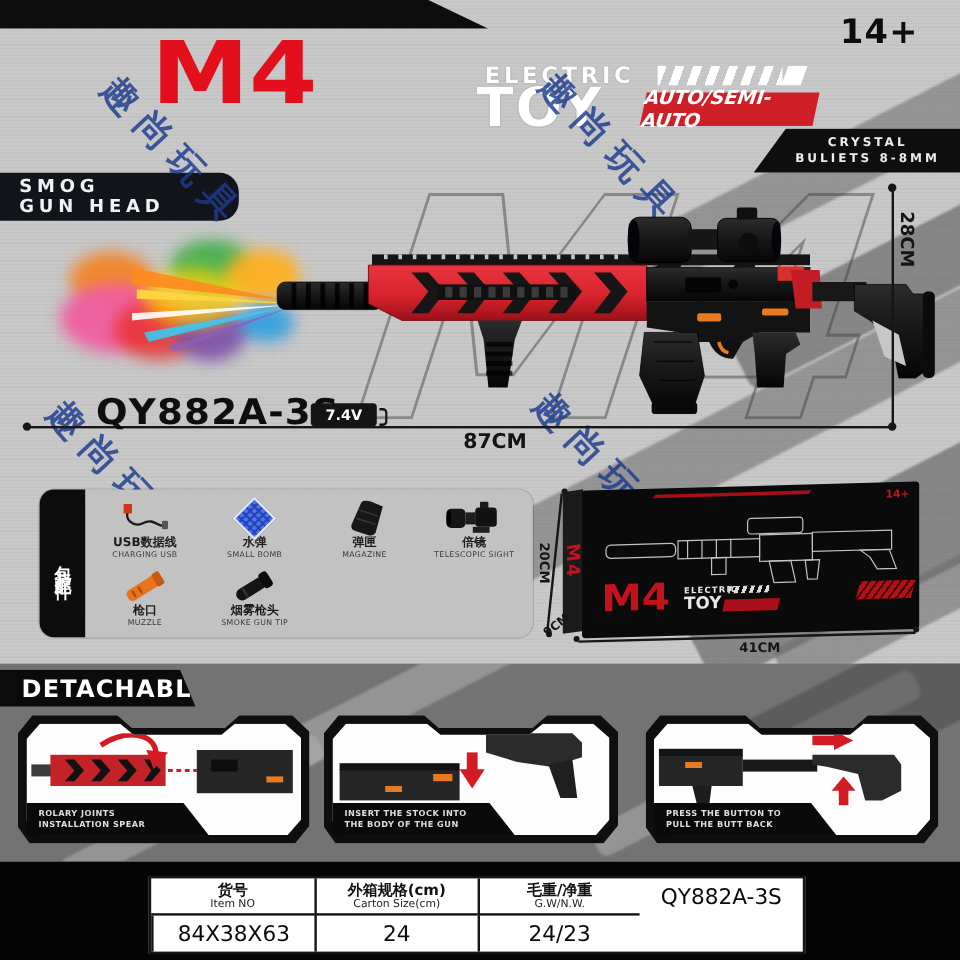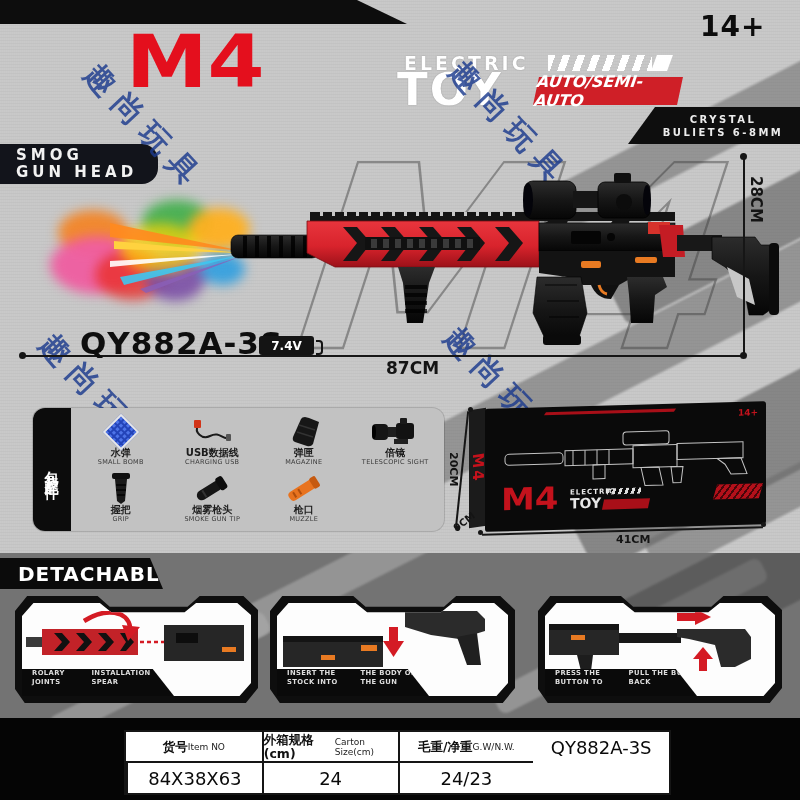--- a/index.html
+++ b/index.html
@@ -143,7 +143,7 @@
   </div>
   <div class="abs crystal">
     <div>CRYSTAL</div>
-    <div>BULIETS 6-8MM</div>
+    <div>BULIETS 8-8MM</div>
   </div>
   <div class="abs smog">
     <div>SMOG</div>

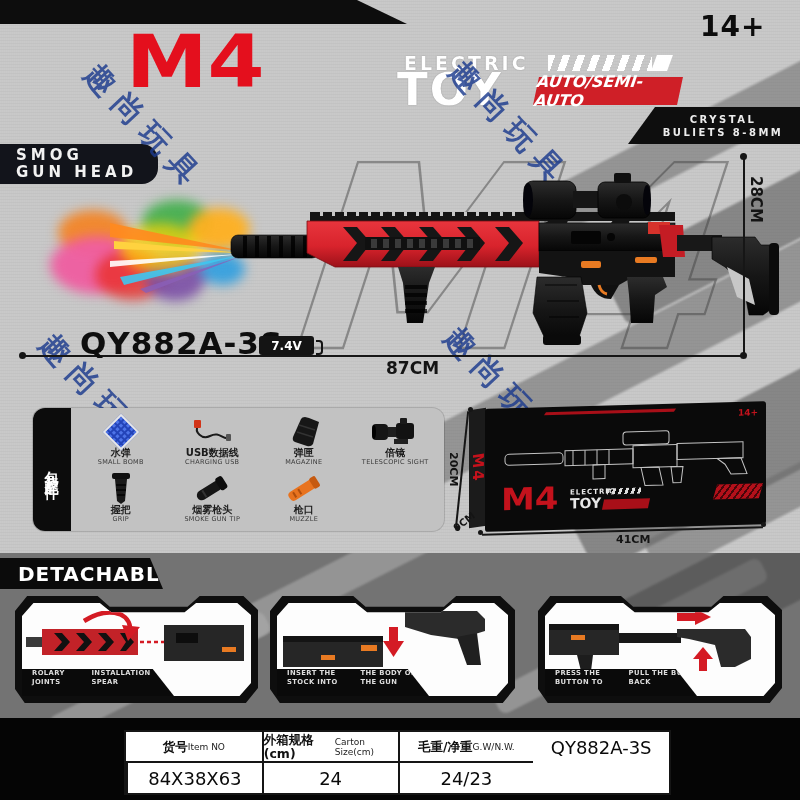--- a/index.html
+++ b/index.html
@@ -32,7 +32,7 @@
     clip-path:polygon(27px 0,100% 0,100% 100%,0 100%);
     display:flex;flex-direction:column;justify-content:center;align-items:center;padding-left:18px;box-sizing:border-box;}
   .crystal div{font-size:10px;font-weight:700;color:#ececec;letter-spacing:2.5px;line-height:13px;white-space:nowrap;}
-  .smog{left:0;top:144px;width:158px;height:40px;background:#12141b;border-radius:0 16px 16px 0;
+  .smog{left:0;top:144px;width:199px;height:40px;background:#12141b;border-radius:0 16px 16px 0;
     display:flex;flex-direction:column;justify-content:center;padding-left:16px;box-sizing:border-box;}
   .smog div{font-size:15px;font-weight:800;color:#f2f2f2;letter-spacing:4px;line-height:17px;}
 

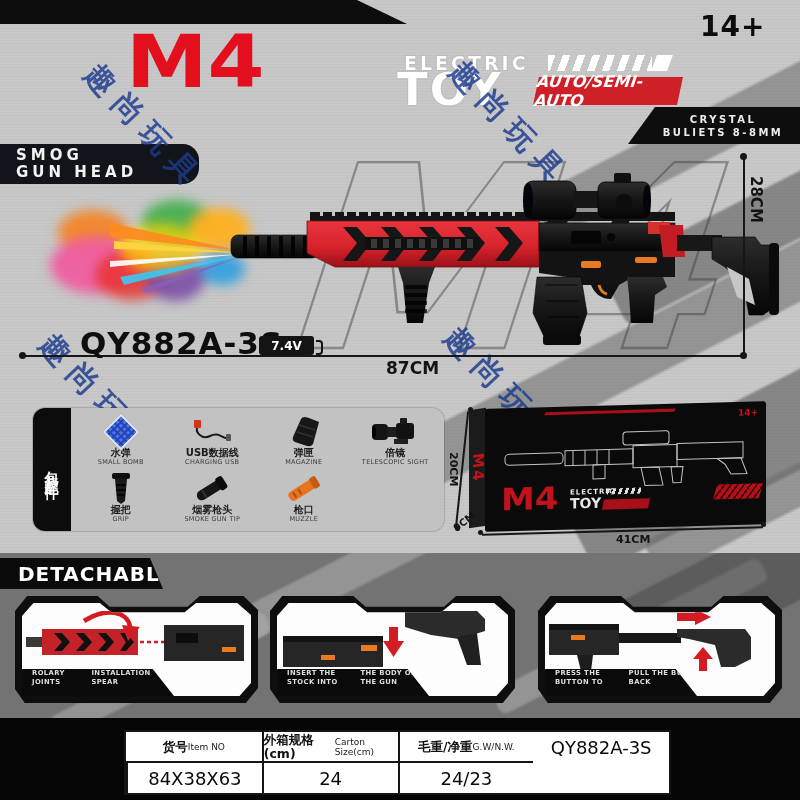--- a/index.html
+++ b/index.html
@@ -309,13 +309,6 @@
     <div class="abs pkg-grid">
       <div class="pkg-item">
         <div class="icon">
-            <div class="gel"></div>
-          </div>
-        <div class="cn">水弹</div>
-        <div class="en">SMALL BOMB</div>
-      </div>
-      <div class="pkg-item">
-        <div class="icon">
           <svg width="40" height="28" viewBox="0 0 40 28">
               <path d="M6,8 C2,14 10,22 18,18 C28,13 30,22 37,20" stroke="#1a1a1a" stroke-width="2" fill="none"></path>
               <rect x="2" y="2" width="7" height="8" rx="1" fill="#d23418"></rect>
@@ -324,6 +317,13 @@
         </div>
         <div class="cn">USB数据线</div>
         <div class="en">CHARGING USB</div>
+      </div>
+      <div class="pkg-item">
+        <div class="icon">
+            <div class="gel"></div>
+          </div>
+        <div class="cn">水弹</div>
+        <div class="en">SMALL BOMB</div>
       </div>
       <div class="pkg-item">
         <div class="icon">

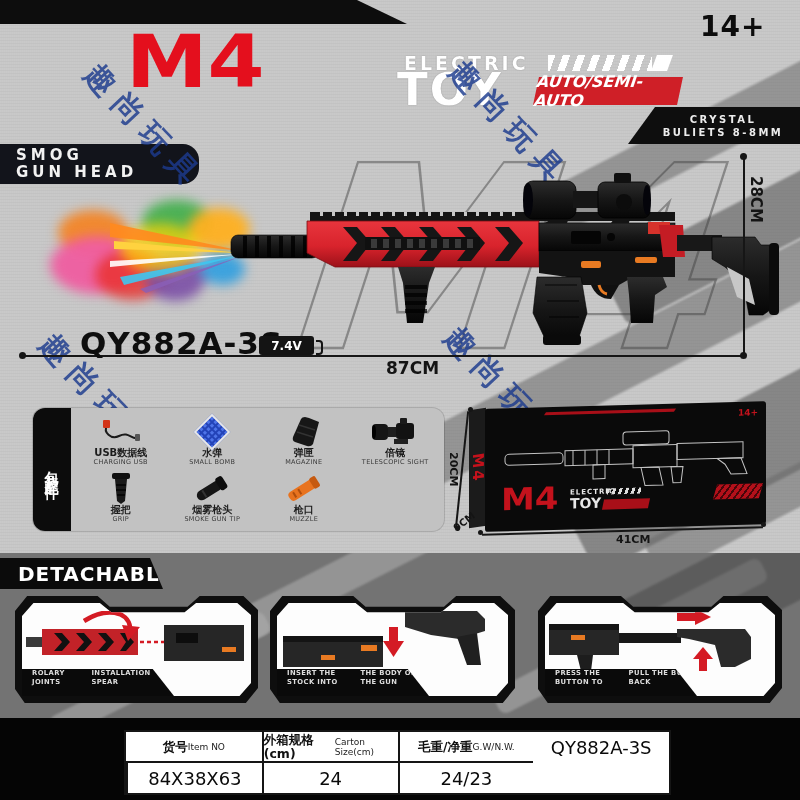--- a/index.html
+++ b/index.html
@@ -352,21 +352,6 @@
       </div>
       <div class="pkg-item">
         <div class="icon">
-          <svg width="26" height="32" viewBox="0 0 26 32">
-              <rect x="4" y="0" width="18" height="6" rx="2" fill="#0f0f0f"></rect>
-              <polygon points="7,6 19,6 17,28 13,31 9,28" fill="#191919"></polygon>
-              <g stroke="#000" stroke-width="1.4">
-                <line x1="8" y1="12" x2="18" y2="12"></line>
-                <line x1="8" y1="17" x2="18" y2="17"></line>
-                <line x1="9" y1="22" x2="17" y2="22"></line>
-              </g>
-            </svg>
-        </div>
-        <div class="cn">握把</div>
-        <div class="en">GRIP</div>
-      </div>
-      <div class="pkg-item">
-        <div class="icon">
           <svg width="38" height="28" viewBox="0 0 38 28">
               <g transform="rotate(-32 19 14)">
                 <rect x="2" y="9" width="28" height="10" rx="5" fill="#151515"></rect>

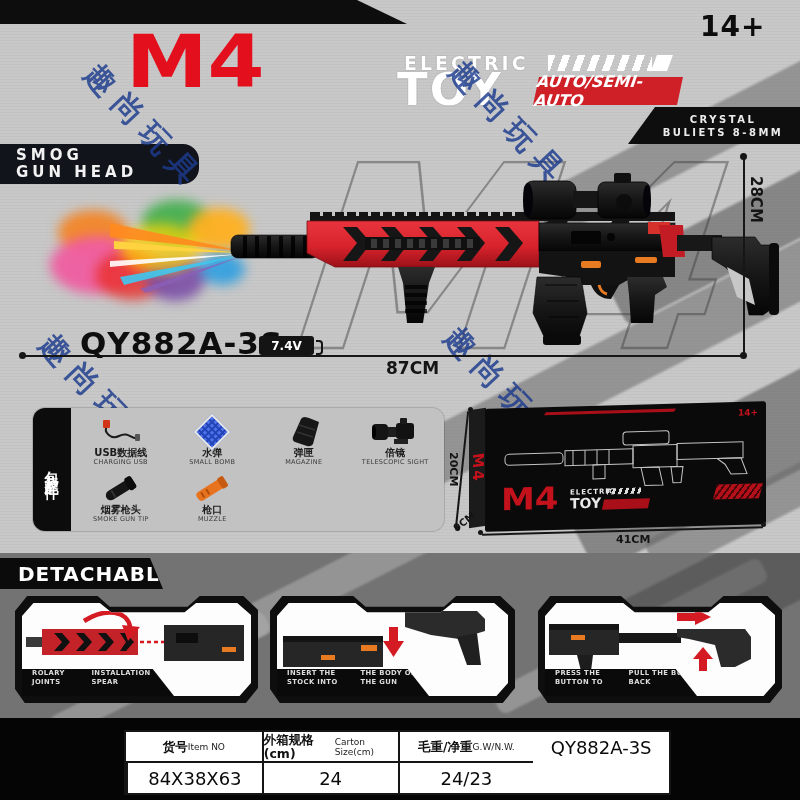--- a/index.html
+++ b/index.html
@@ -354,19 +354,6 @@
         <div class="icon">
           <svg width="38" height="28" viewBox="0 0 38 28">
               <g transform="rotate(-32 19 14)">
-                <rect x="2" y="9" width="28" height="10" rx="5" fill="#151515"></rect>
-                <rect x="26" y="7" width="8" height="14" rx="3" fill="#0c0c0c"></rect>
-                <line x1="10" y1="10" x2="10" y2="18" stroke="#333" stroke-width="2"></line>
-              </g>
-            </svg>
-        </div>
-        <div class="cn">烟雾枪头</div>
-        <div class="en">SMOKE GUN TIP</div>
-      </div>
-      <div class="pkg-item">
-        <div class="icon">
-          <svg width="38" height="28" viewBox="0 0 38 28">
-              <g transform="rotate(-32 19 14)">
                 <rect x="2" y="9" width="30" height="10" rx="4" fill="#e8731f"></rect>
                 <rect x="28" y="8" width="7" height="12" rx="2" fill="#c65a10"></rect>
                 <line x1="8" y1="11" x2="8" y2="17" stroke="#b04e0c" stroke-width="2"></line>
@@ -376,6 +363,19 @@
         </div>
         <div class="cn">枪口</div>
         <div class="en">MUZZLE</div>
+      </div>
+      <div class="pkg-item">
+        <div class="icon">
+          <svg width="38" height="28" viewBox="0 0 38 28">
+              <g transform="rotate(-32 19 14)">
+                <rect x="2" y="9" width="28" height="10" rx="5" fill="#151515"></rect>
+                <rect x="26" y="7" width="8" height="14" rx="3" fill="#0c0c0c"></rect>
+                <line x1="10" y1="10" x2="10" y2="18" stroke="#333" stroke-width="2"></line>
+              </g>
+            </svg>
+        </div>
+        <div class="cn">烟雾枪头</div>
+        <div class="en">SMOKE GUN TIP</div>
       </div>
     </div>
   </div>

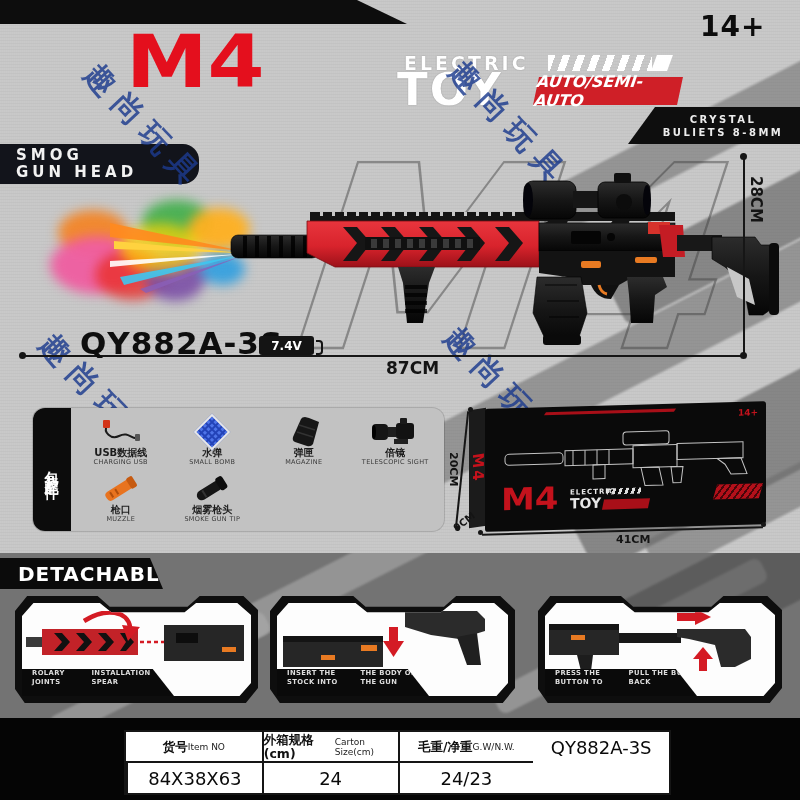--- a/index.html
+++ b/index.html
@@ -101,7 +101,7 @@
     clip-path:polygon(0% 14%,5% 0%,34% 0%,39% 10%,71% 10%,76% 0%,94% 0%,100% 13%,100% 86%,95% 100%,4% 100%,0% 87%);}
   .caption{position:absolute;left:7px;bottom:7px;width:152px;height:27px;background:#0a0a0a;
     clip-path:polygon(0 0,86% 0,100% 100%,0 100%);
-    display:flex;flex-direction:row;justify-content:center;padding-left:10px;box-sizing:border-box;}
+    display:flex;flex-direction:column;justify-content:center;padding-left:10px;box-sizing:border-box;}
   .caption div{color:#dedede;font-size:6.8px;font-weight:700;letter-spacing:.4px;line-height:9px;}
 
   

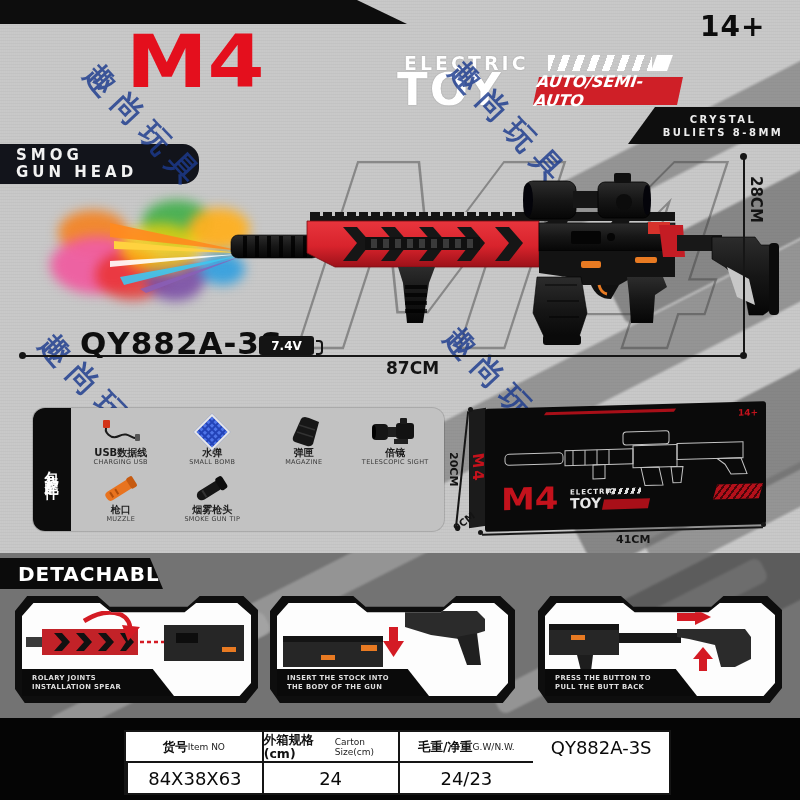--- a/index.html
+++ b/index.html
@@ -108,7 +108,7 @@
   .bottom-band{left:0;top:718px;width:800px;height:82px;background:#050505;}
   .spec-table{left:124px;top:730px;width:547px;background:#fff;border:2px solid #151515;
     display:grid;grid-template-columns:1fr 1fr 1fr 1fr;grid-template-rows:31px 30px;box-sizing:border-box;}
-  .th{display:flex;flex-direction:row;align-items:center;justify-content:center;border-bottom:2px solid #151515;}
+  .th{display:flex;flex-direction:column;align-items:center;justify-content:center;border-bottom:2px solid #151515;}
   .th .cn{font-size:12.5px;font-weight:700;color:#111;line-height:14px;}
   .th .en{font-size:9px;color:#222;line-height:10px;}
   .td{display:flex;align-items:center;justify-content:center;font-size:18px;color:#0a0a0a;}

